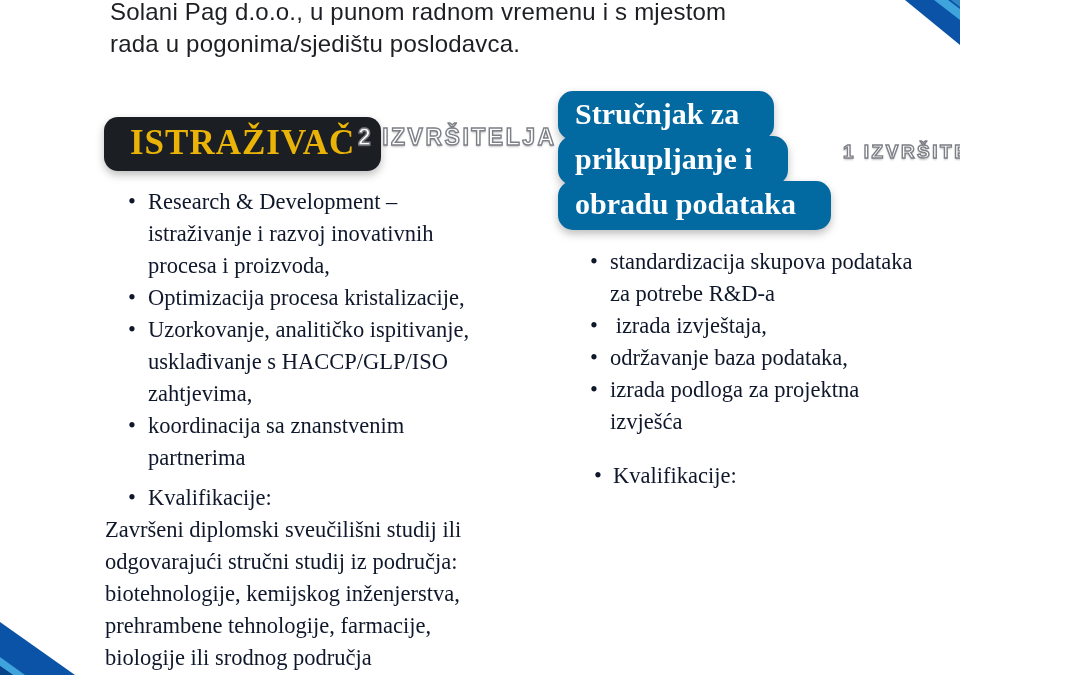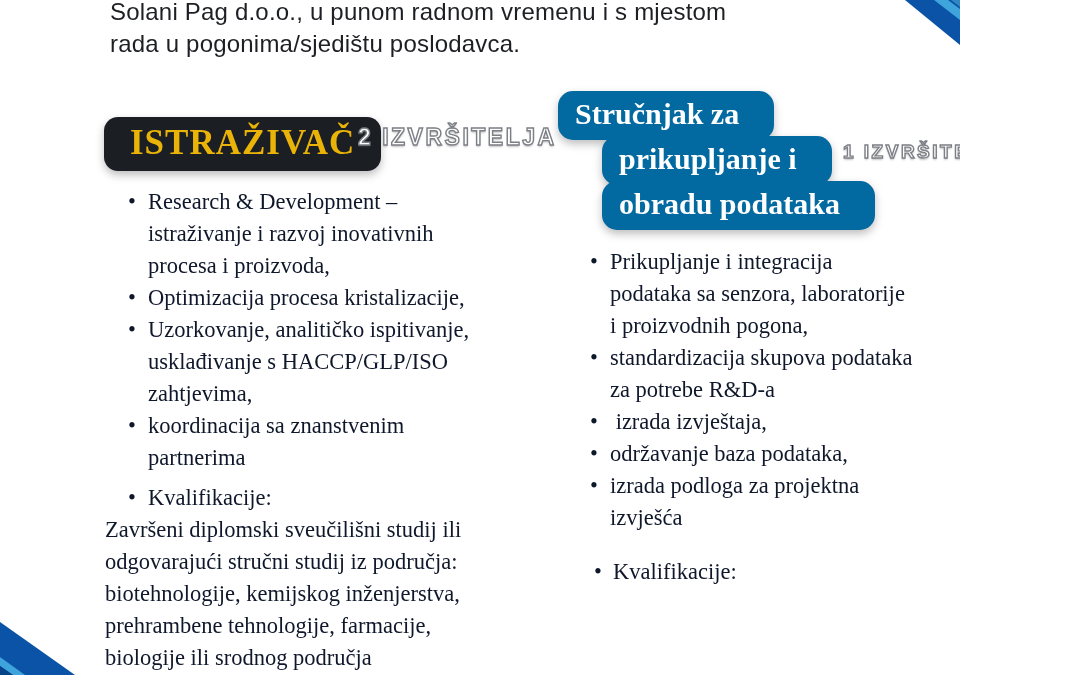--- a/index.html
+++ b/index.html
@@ -66,7 +66,7 @@
     padding: 4px 35px 8px 17px;
     border-radius: 15px;
   }
-  .badge-right .rb-line + .rb-line { margin-top: -4px; margin-left: 44px; }
+  .badge-right .rb-line + .rb-line { margin-top: -4px; }
 
   
   .outline-label {

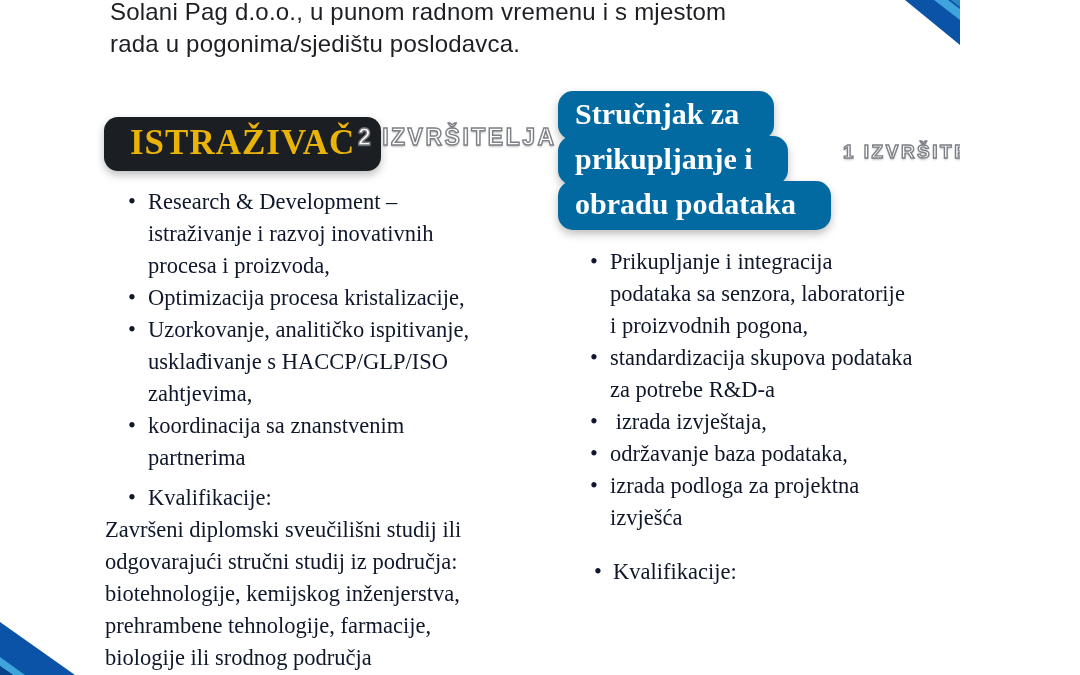--- a/index.html
+++ b/index.html
@@ -168,9 +168,6 @@
 
   <section class="col col-right">
     <ul class="duties">
-      <li>Prikupljanje i integracija
-podataka sa senzora, laboratorije
-i proizvodnih pogona,</li>
       <li>standardizacija skupova podataka
 za potrebe R&amp;D-a</li>
       <li>&nbsp;izrada izvještaja,</li>

